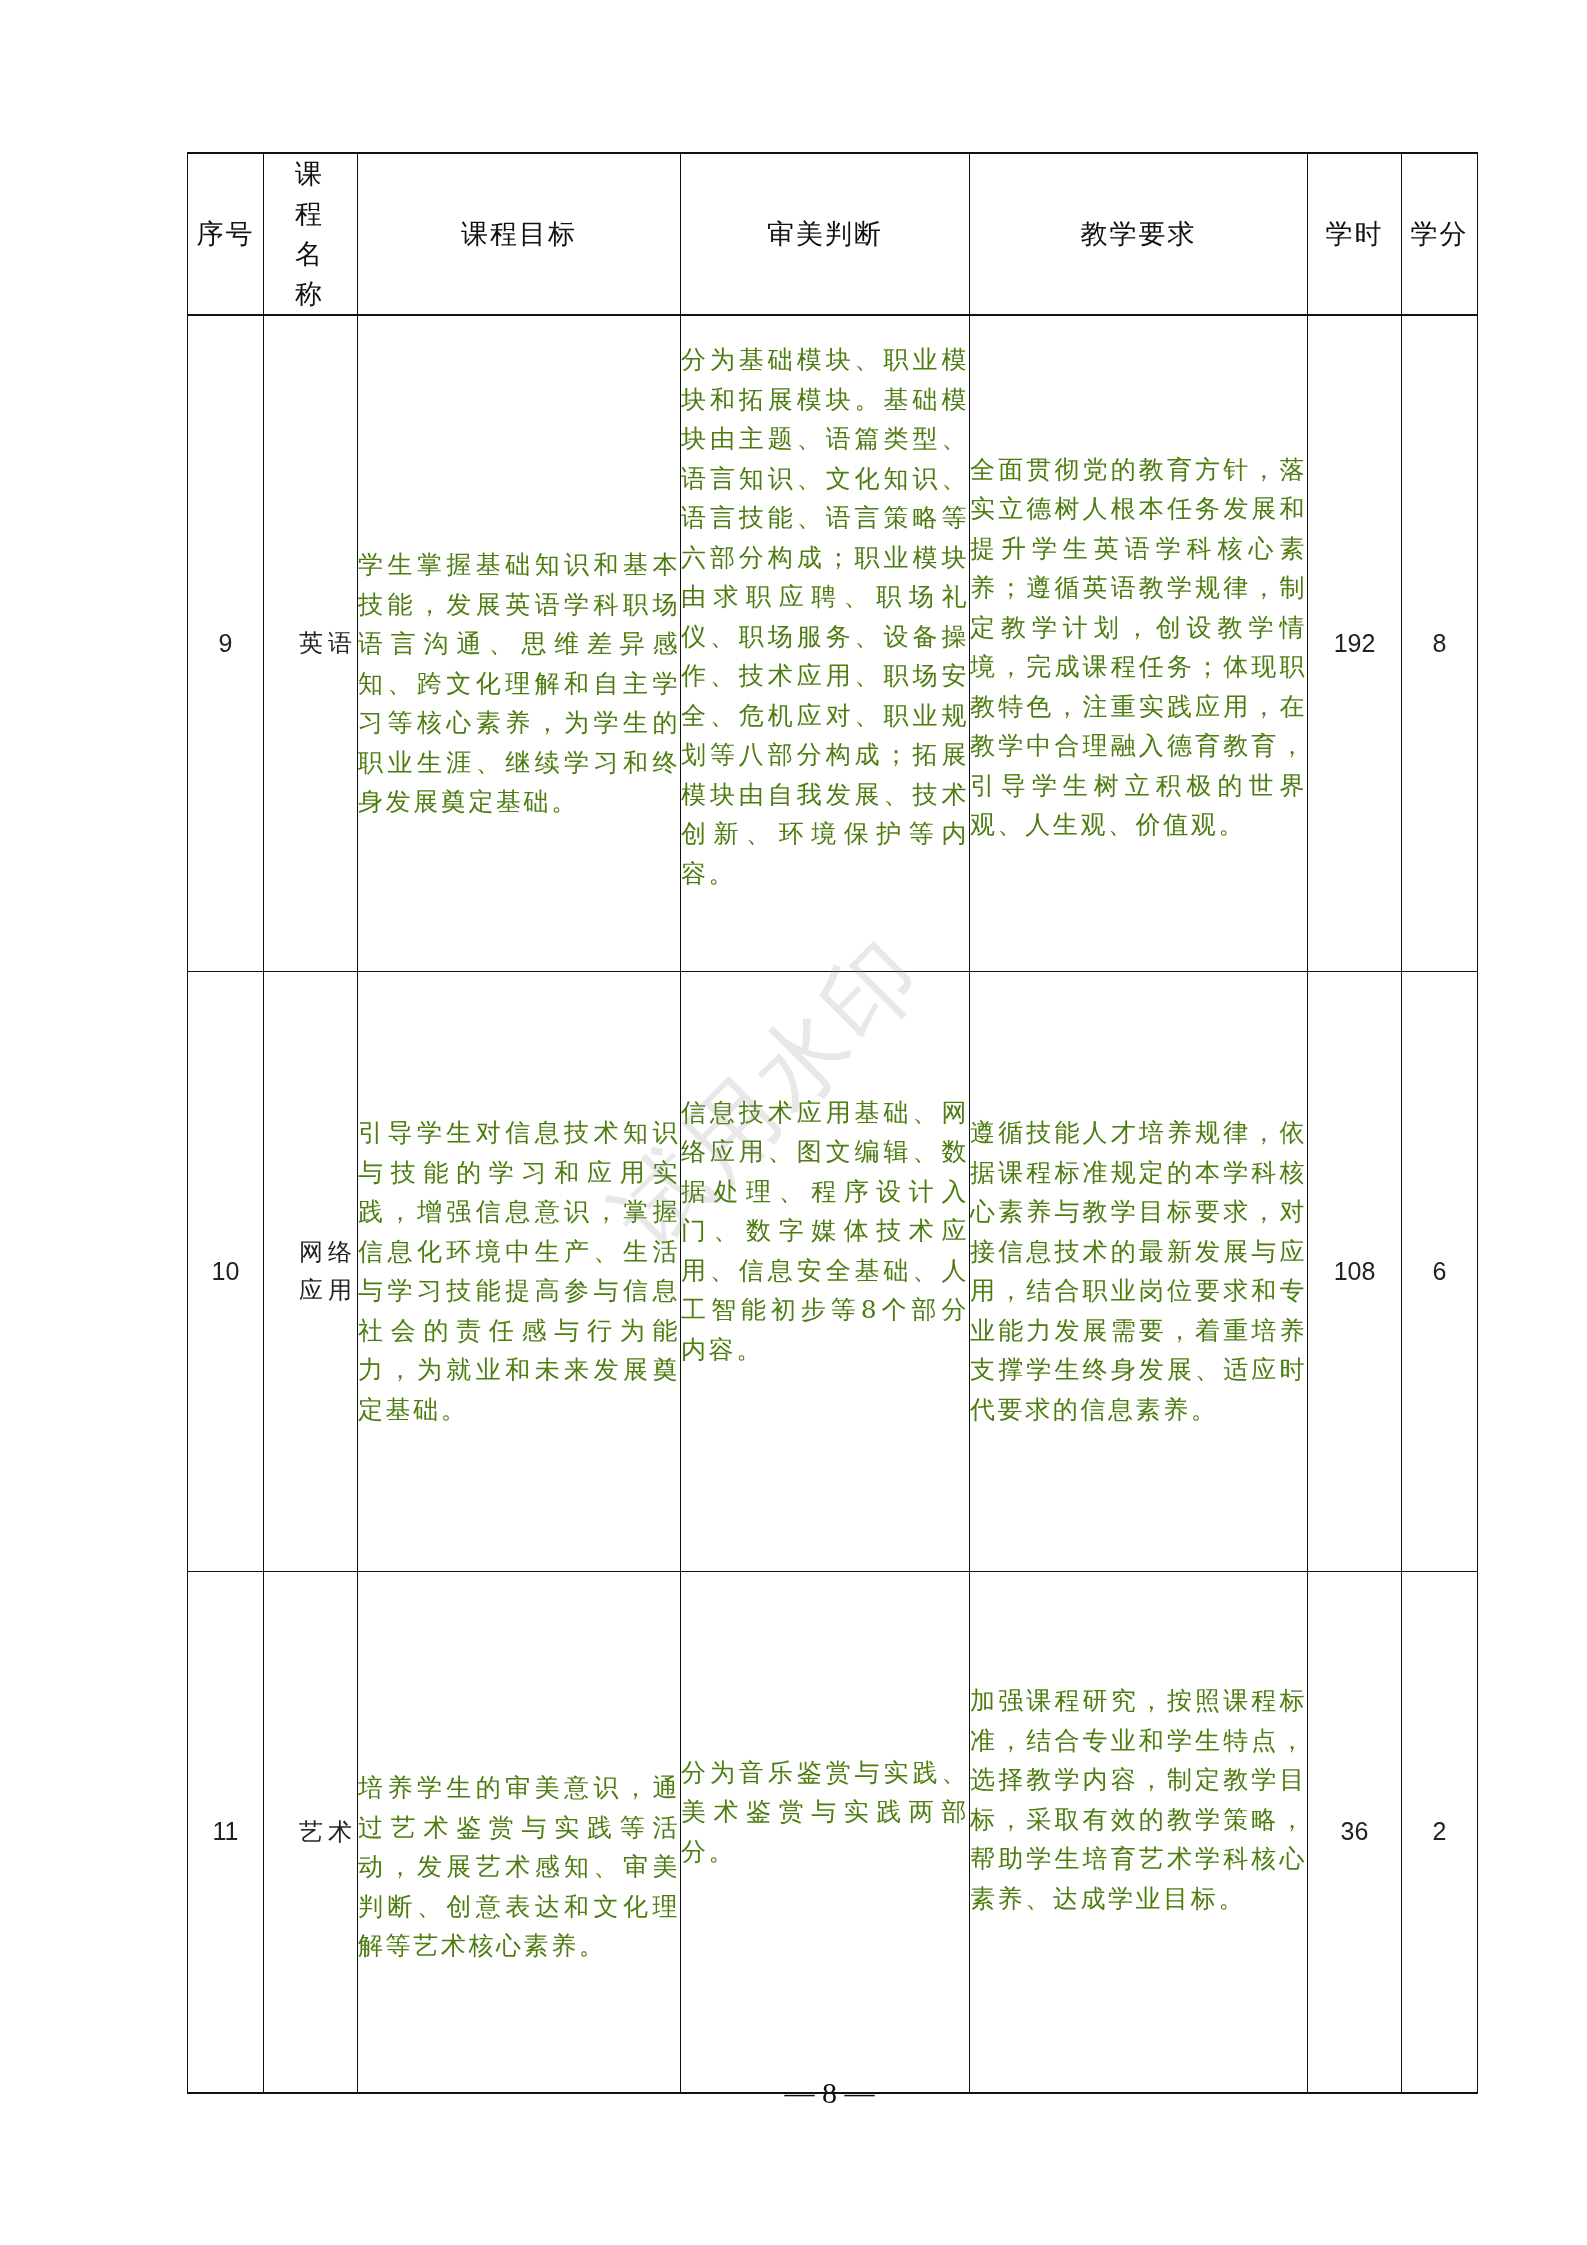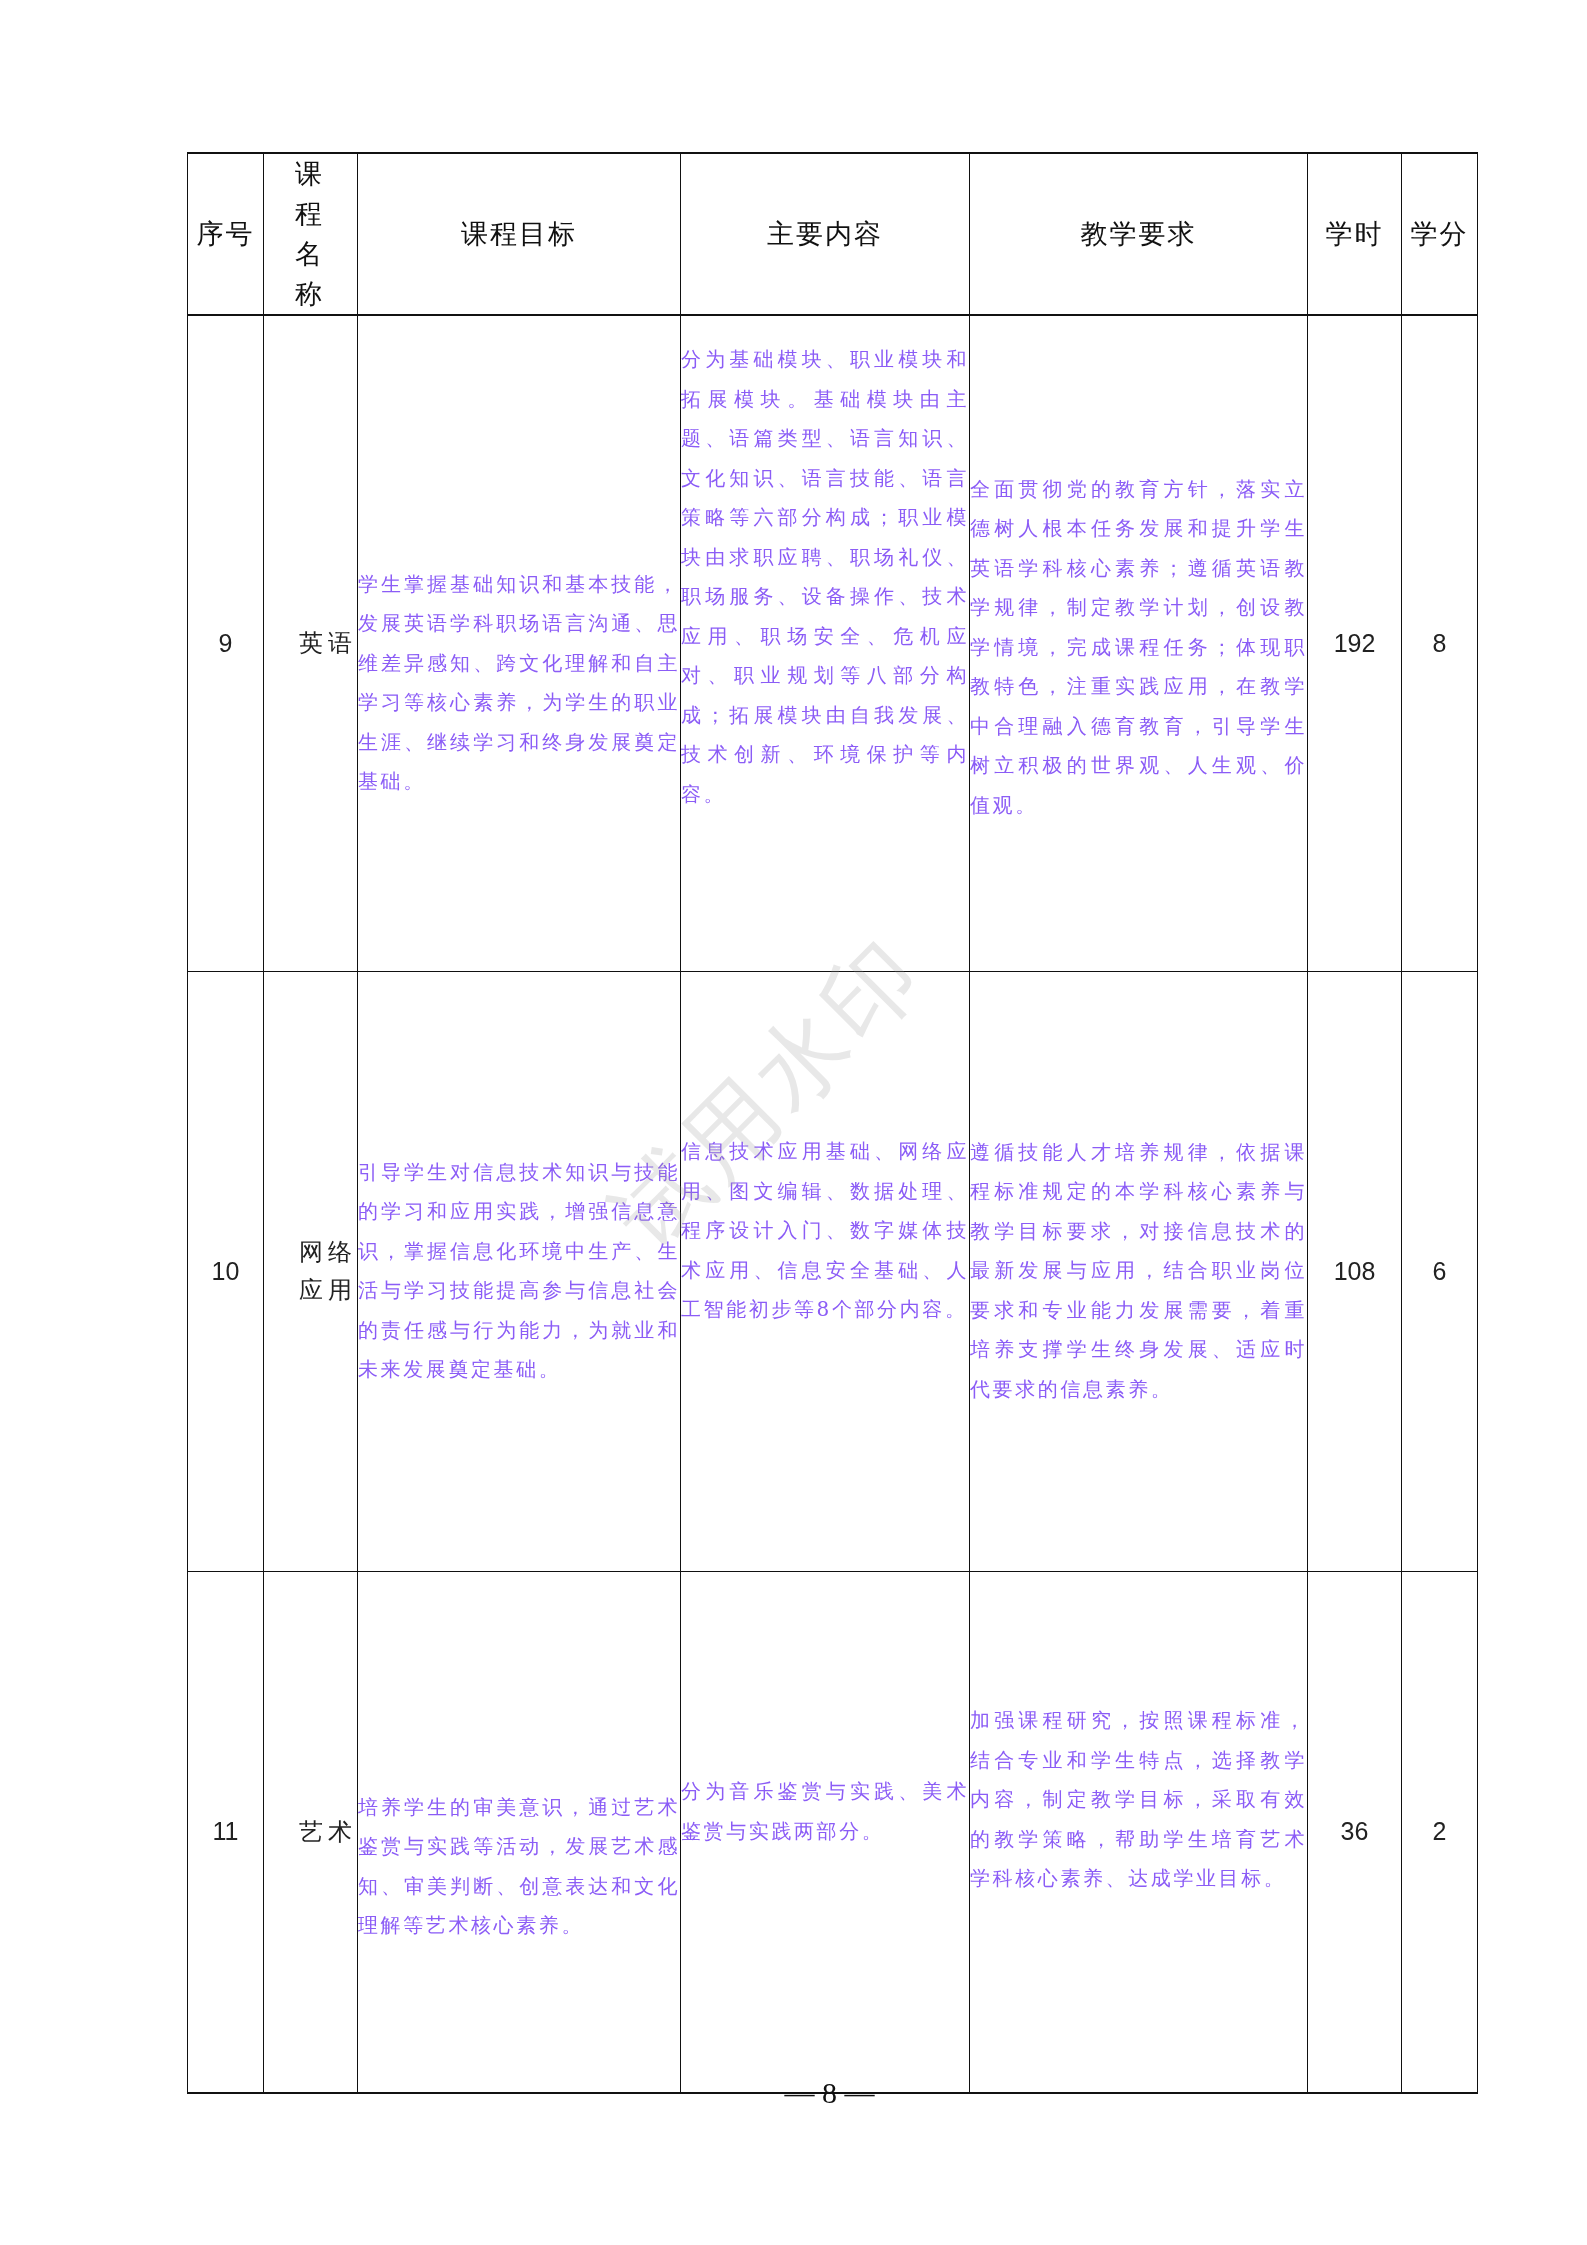--- a/index.html
+++ b/index.html
@@ -117,7 +117,7 @@
         <th>序号</th>
         <th style="letter-spacing:4px;"><span style="display:inline-block;width:60px;word-break:break-all;">课程名称</span></th>
         <th>课程目标</th>
-        <th>主要内容</th>
+        <th>审美判断</th>
         <th>教学要求</th>
         <th>学时</th>
         <th>学分</th>

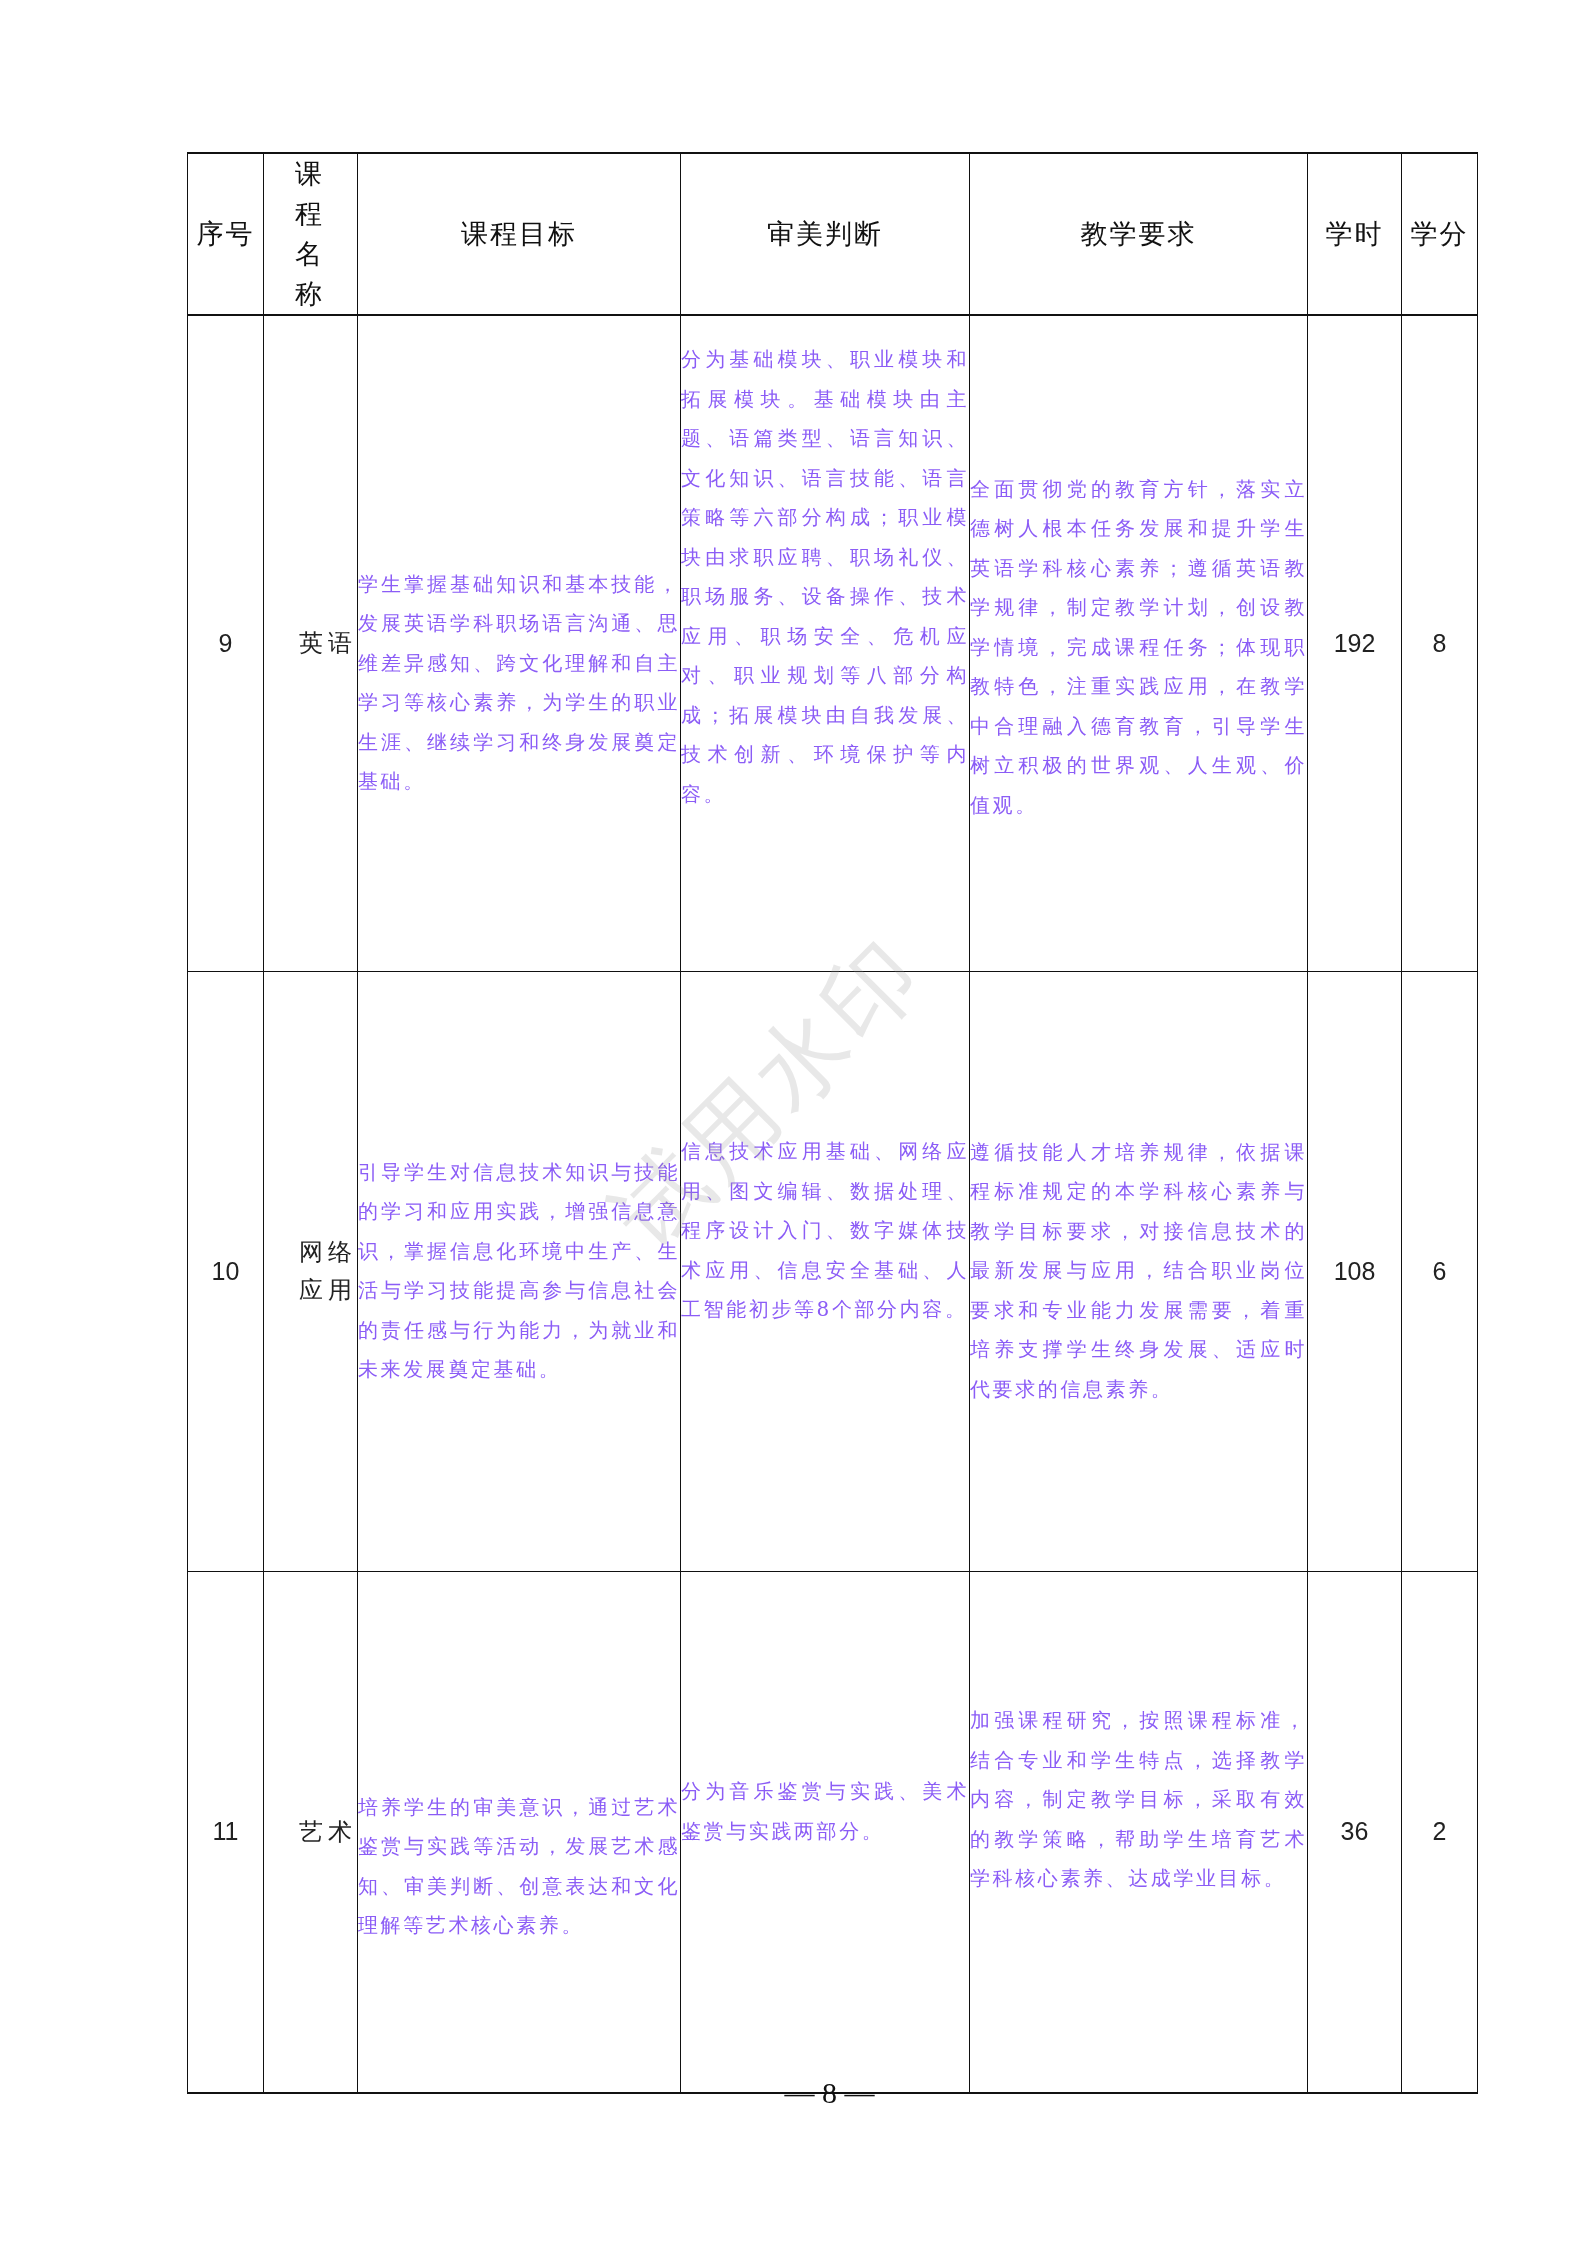--- a/index.html
+++ b/index.html
@@ -62,11 +62,11 @@
     }
     td.para {
       padding: 0 16px 0 18px;
-      font-size: 20px;
+      font-size: 25px;
       line-height: 39.5px;
       letter-spacing: 2.6px;
       text-align: justify;
-      color: #8b5cf6;
+      color: #4d7c0f;
       word-break: break-all;
     }
     td.para .txt { display: block; }

